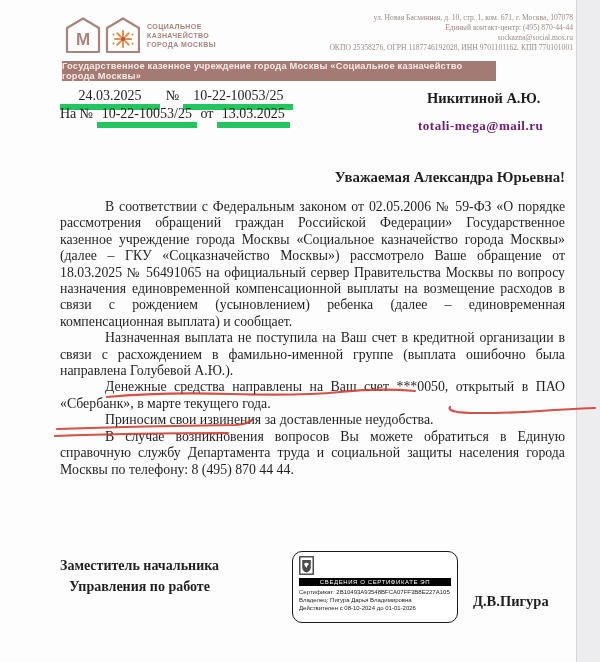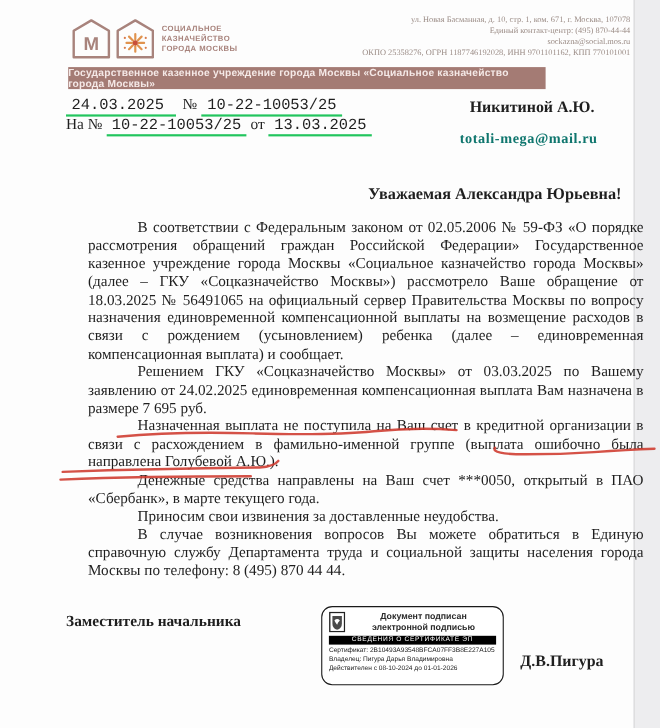--- a/index.html
+++ b/index.html
@@ -25,7 +25,7 @@
     font-size:9.3px;font-weight:bold;color:#f5e9e7;letter-spacing:.2px;}
   
   .refline{left:60px;font-size:14px;white-space:nowrap;}
-  .refline .u{display:inline-block;border-bottom:2px solid #22c55e;padding:0 5px;font-family:Liberation Mono, monospace;}
+  .refline .u{display:inline-block;border-bottom:6px solid #22c55e;text-align:center;padding:0 5px;}
   .ref1{top:88px;}
   .ref1 .u.date{min-width:90px;}
   .ref1 .nosign{margin:0 4px 0 6px;}

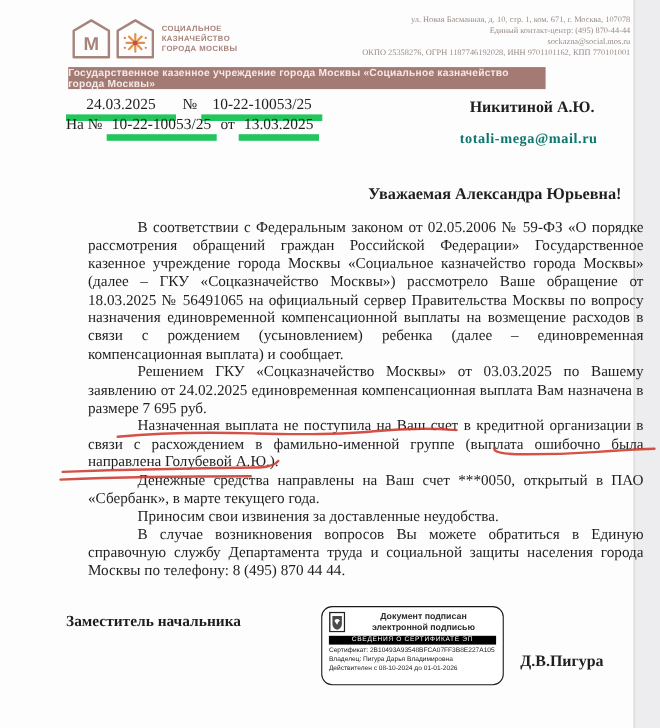--- a/index.html
+++ b/index.html
@@ -110,7 +110,7 @@
   <span class="u">13.03.2025</span>
 </div>
 <div class="abs addressee">Никитиной А.Ю.</div>
-<div class="abs watermark" style="color: #0f766e;">totali-mega@mail.ru</div>
+<div class="abs watermark" style="color: #701a75;">totali-mega@mail.ru</div>
 
 <div class="abs salutation">Уважаемая Александра Юрьевна!</div>
 <div class="abs body-text">

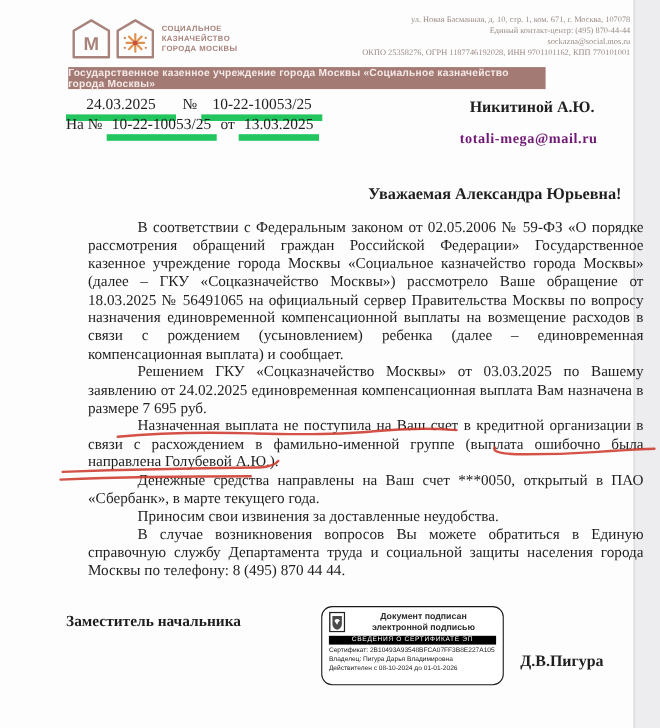--- a/index.html
+++ b/index.html
@@ -35,7 +35,7 @@
   .watermark{top:118px;left:418px;font-size:13px;font-weight:bold;color:#eed9d6;letter-spacing:.5px;}
   
   .salutation{top:169px;left:60px;width:505px;text-align:right;font-weight:bold;font-size:14.8px;}
-  .body-text{top:199px;left:60px;width:505px;font-size:13.8px;line-height:16.4px;margin-left:20px;}
+  .body-text{top:199px;left:60px;width:505px;font-size:13.8px;line-height:16.4px;}
   .body-text p{margin:0;text-indent:45px;text-align:justify;}
   
   .sig-pos{top:556px;left:60px;font-size:14px;font-weight:bold;line-height:20.5px;text-align:center;}

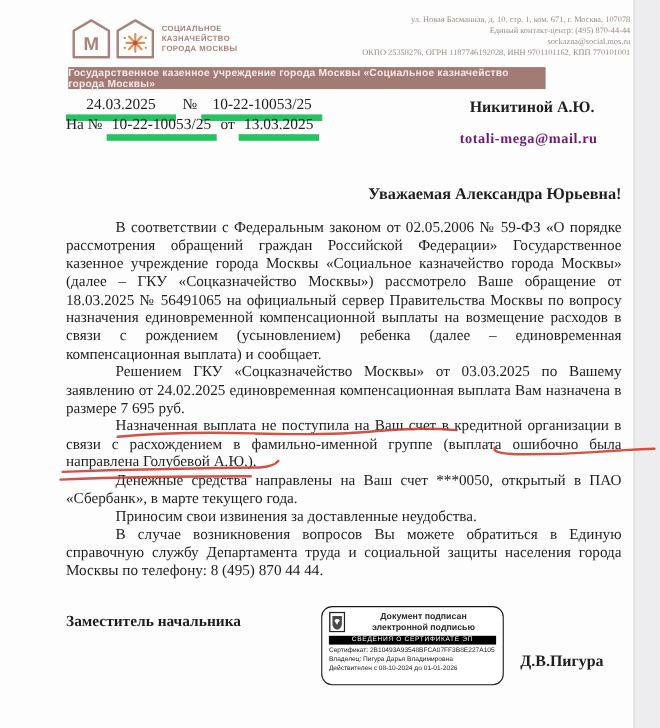--- a/index.html
+++ b/index.html
@@ -115,7 +115,6 @@
 <div class="abs salutation">Уважаемая Александра Юрьевна!</div>
 <div class="abs body-text">
     <p class="para">В соответствии с Федеральным законом от 02.05.2006 № 59-ФЗ «О порядке рассмотрения обращений граждан Российской Федерации» Государственное казенное учреждение города Москвы «Социальное казначейство города Москвы» (далее – ГКУ «Соцказначейство Москвы») рассмотрело Ваше обращение от 18.03.2025 № 56491065 на официальный сервер Правительства Москвы по вопросу назначения единовременной компенсационной выплаты на возмещение расходов в связи с рождением (усыновлением) ребенка (далее – единовременная компенсационная выплата) и сообщает.</p>
-    <p class="para">Решением ГКУ «Соцказначейство Москвы» от 03.03.2025 по Вашему заявлению от 24.02.2025 единовременная компенсационная выплата Вам назначена в размере 7 695 руб.</p>
     <p class="para">Назначенная выплата не поступила на Ваш счет в кредитной организации в связи с расхождением в фамильно-именной группе (выплата ошибочно была направлена Голубевой А.Ю.).</p>
     <p class="para">Денежные средства направлены на Ваш счет ***0050, открытый в ПАО «Сбербанк», в марте текущего года.</p>
     <p class="para">Приносим свои извинения за доставленные неудобства.</p>

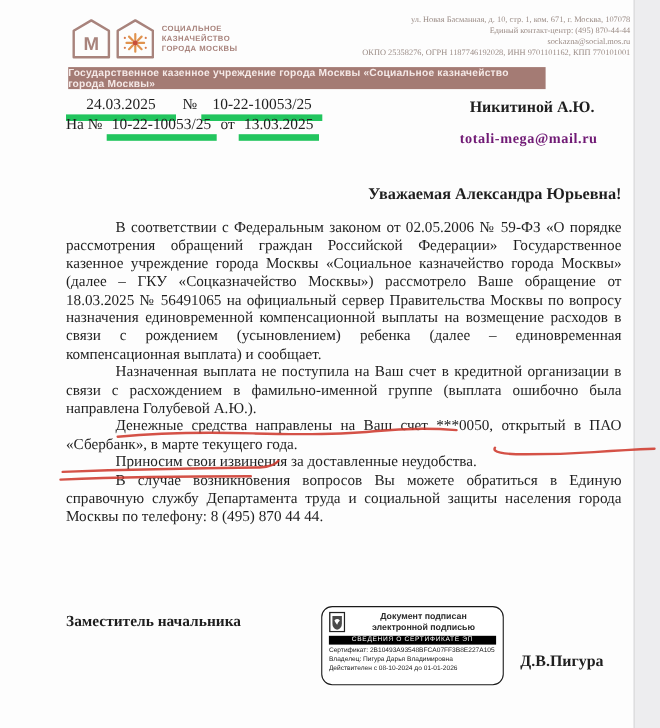--- a/index.html
+++ b/index.html
@@ -133,10 +133,6 @@
       <path d="M3.2 4 h8.6 v7 q0 4.2 -4.3 5.6 q-4.3 -1.4 -4.3 -5.6 Z" fill="#4a4a4a"></path>
       <path d="M5 8 q2.5 -2.5 5 0 q-2 1.5 -2.5 4 q-1.5 -2 -2.5 -4 Z" fill="#ffffff"></path>
     </svg>
-    <div class="stamp-title">
-      <div>Документ подписан</div>
-      <div>электронной подписью</div>
-    </div>
   </div>
   <div class="stamp-bar">СВЕДЕНИЯ О СЕРТИФИКАТЕ ЭП</div>
   <div class="stamp-lines">

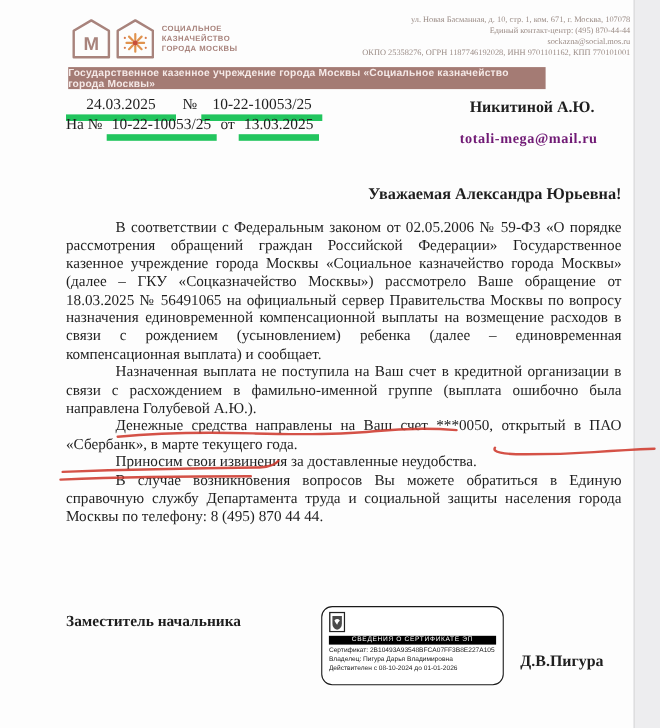--- a/index.html
+++ b/index.html
@@ -123,6 +123,7 @@
 
 <div class="abs sig-pos">
     <div>Заместитель начальника</div>
+    <div>Управления по работе</div>
   </div>
 <div class="abs sig-name">Д.В.Пигура</div>
 

